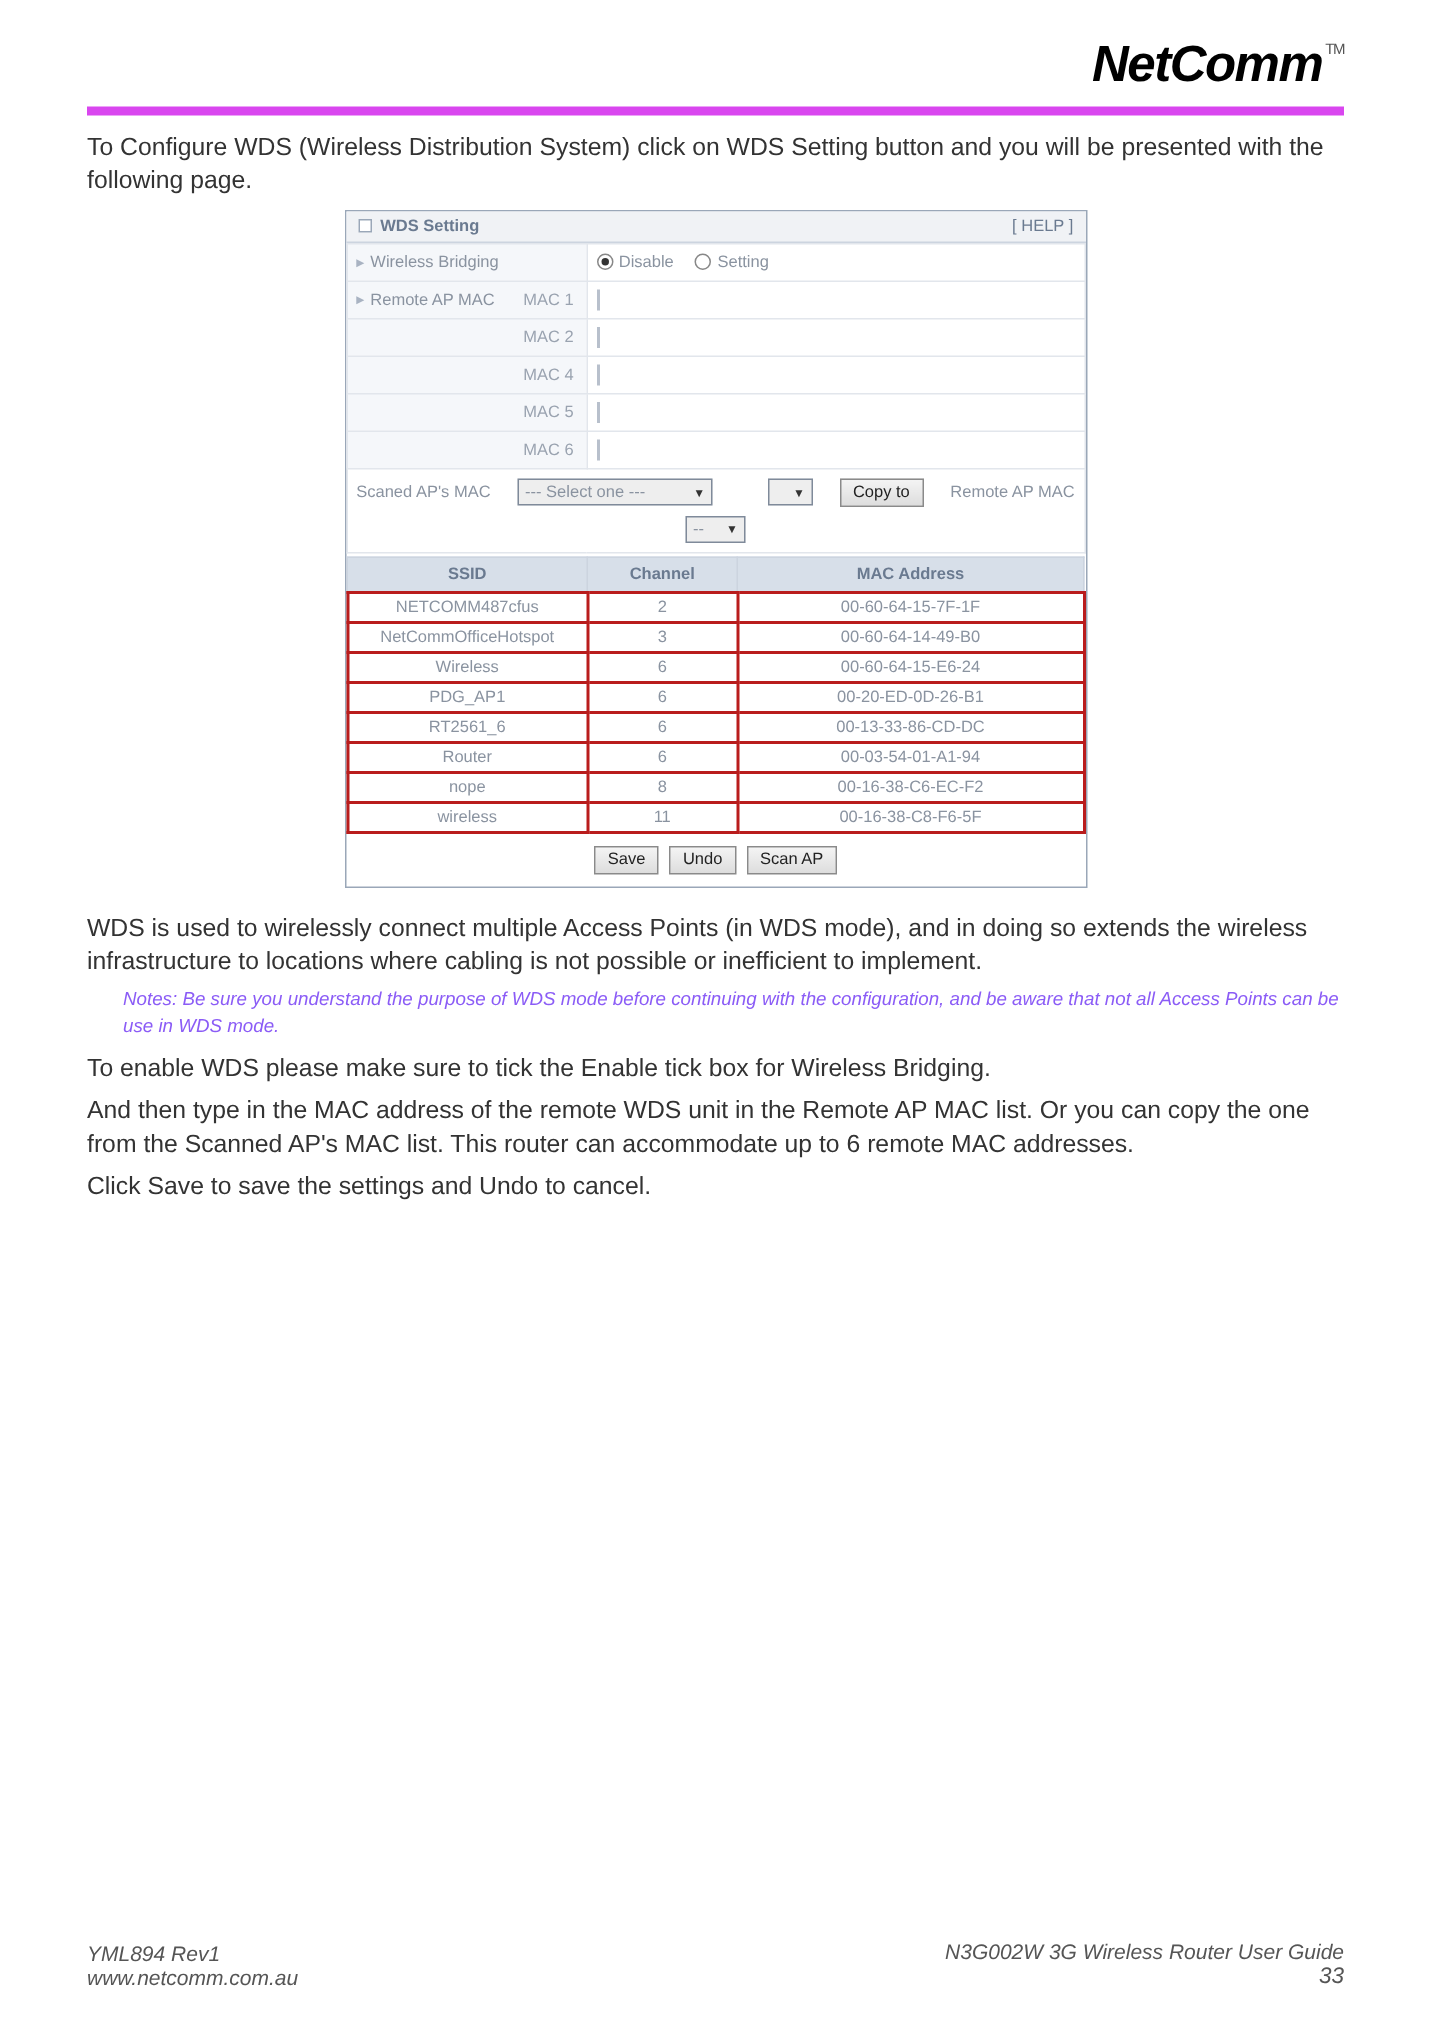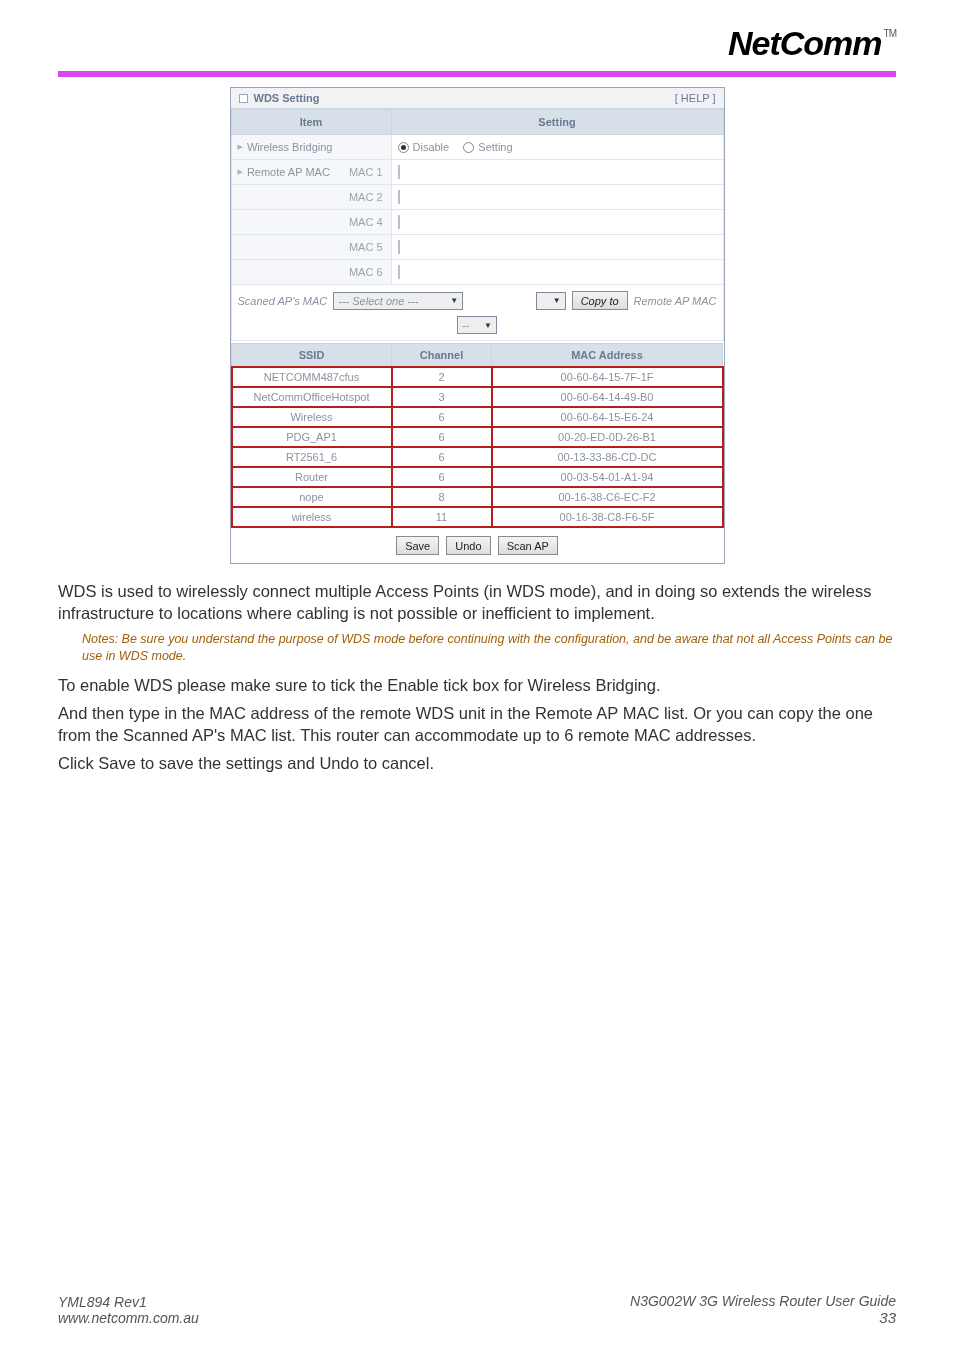--- a/index.html
+++ b/index.html
@@ -137,6 +137,7 @@
     </span>
   </div>
 
+  <p class="body-text">To Configure WDS (Wireless Distribution System) click on WDS Setting button and you will be presented with the following page.</p>
 
   <div class="screenshot-wrap">
     <div class="router-ui">

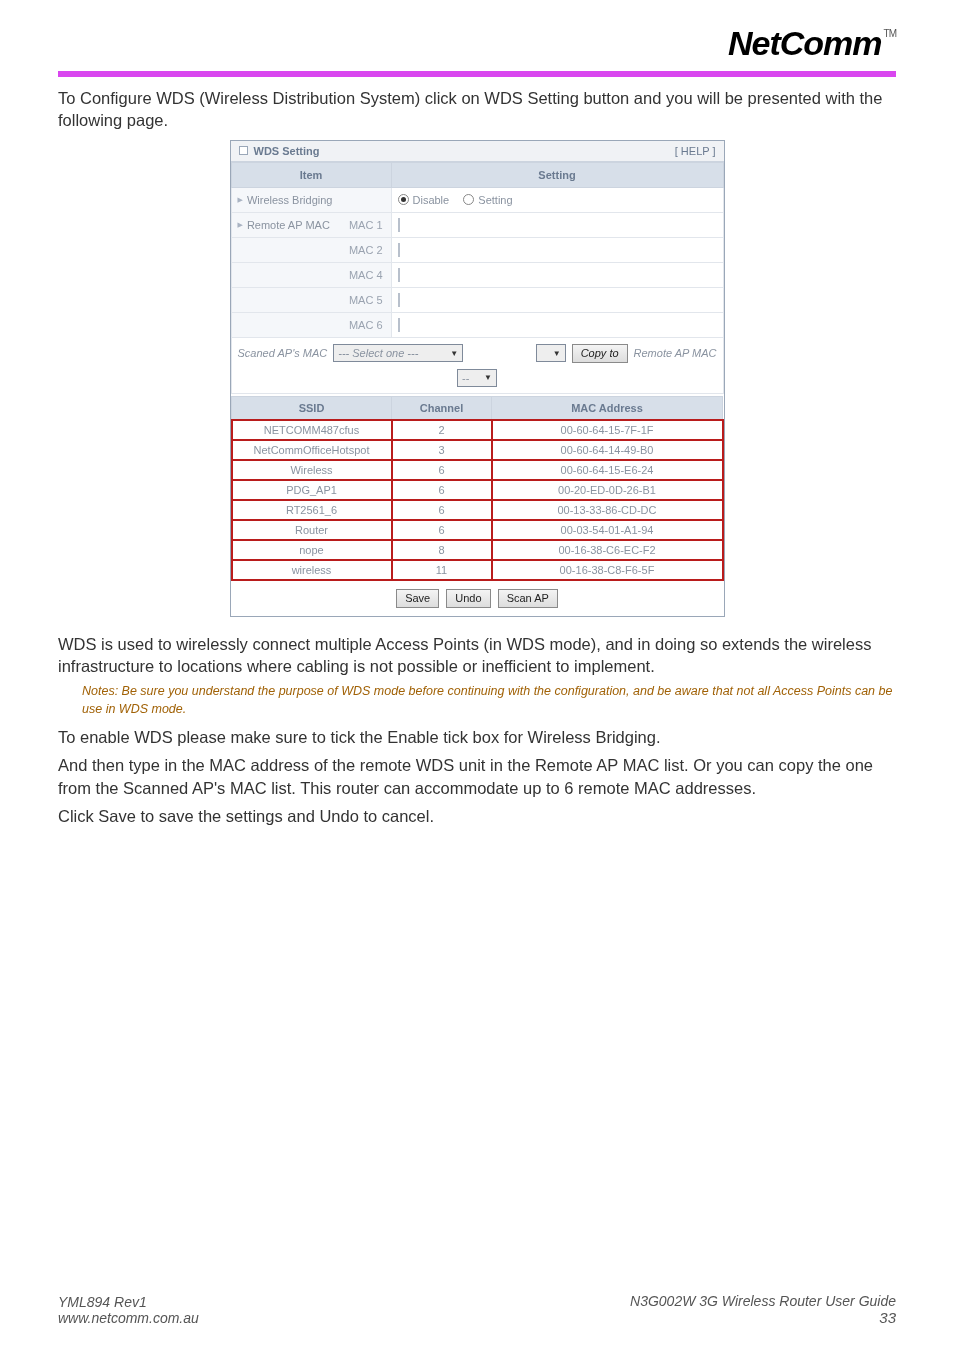--- a/index.html
+++ b/index.html
@@ -151,10 +151,6 @@
 
       <table class="cfg-table">
         <tbody>
-            <tr>
-          <th class="item-cell">Item</th>
-          <th>Setting</th>
-        </tr>
         <tr>
           <td class="item-cell" style="background:#f5f7fa;">
             <span class="item-label">

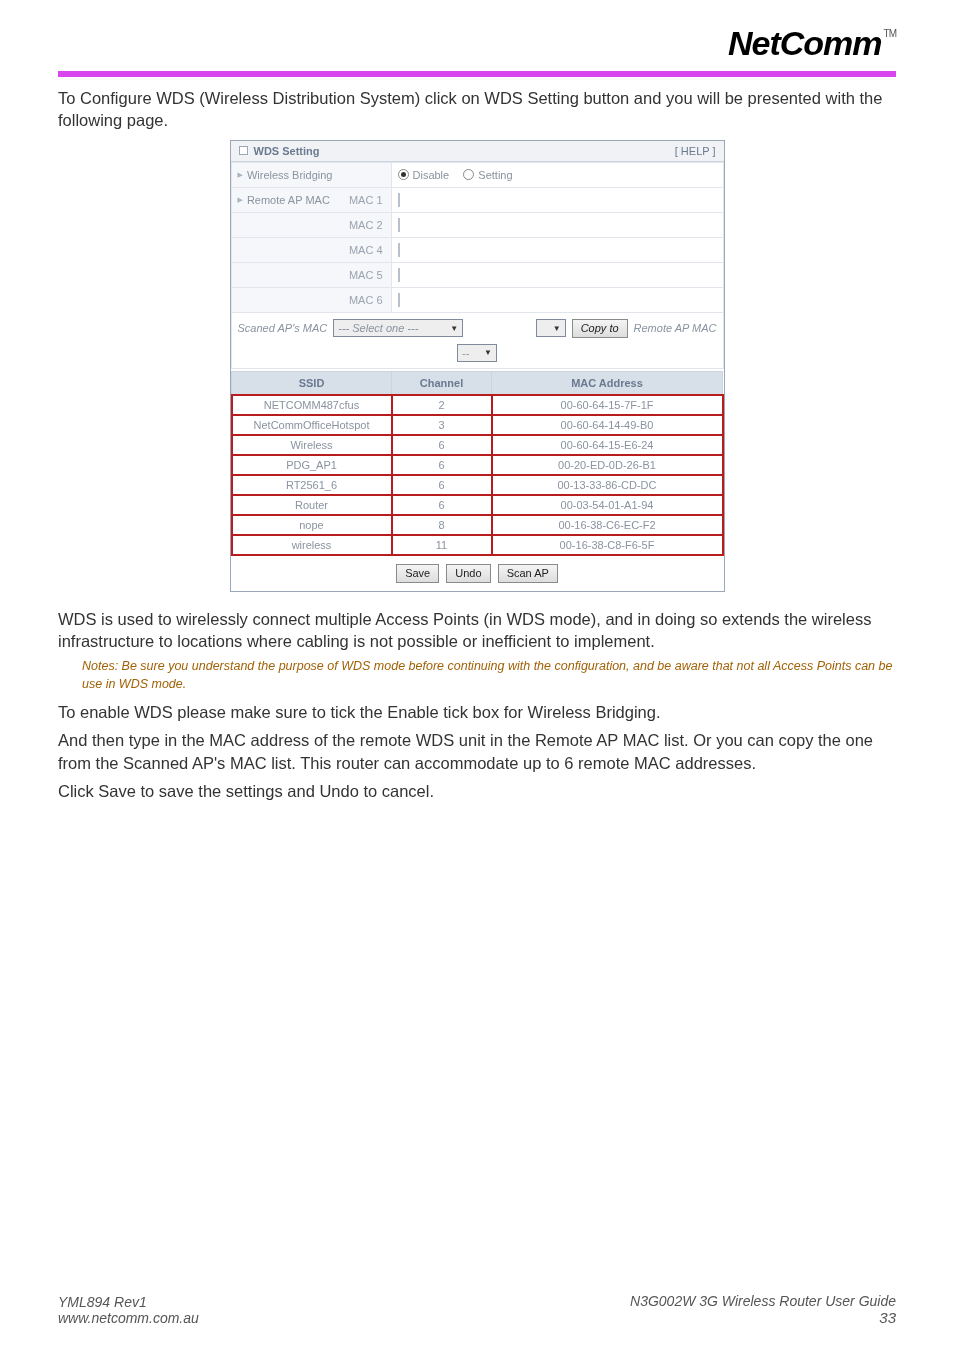--- a/index.html
+++ b/index.html
@@ -198,7 +198,7 @@
             </tr>
         <tr class="scan-row">
           <td colspan="2">
-            <div style="display:flex; align-items:center; gap:6px;font-style:italic;">
+            <div style="display:flex; align-items:center; gap:18px;">
               <span>Scaned AP's MAC</span>
               <span class="np-select" style="width:130px; justify-content:space-between;">
                 <span>--- Select one ---</span>

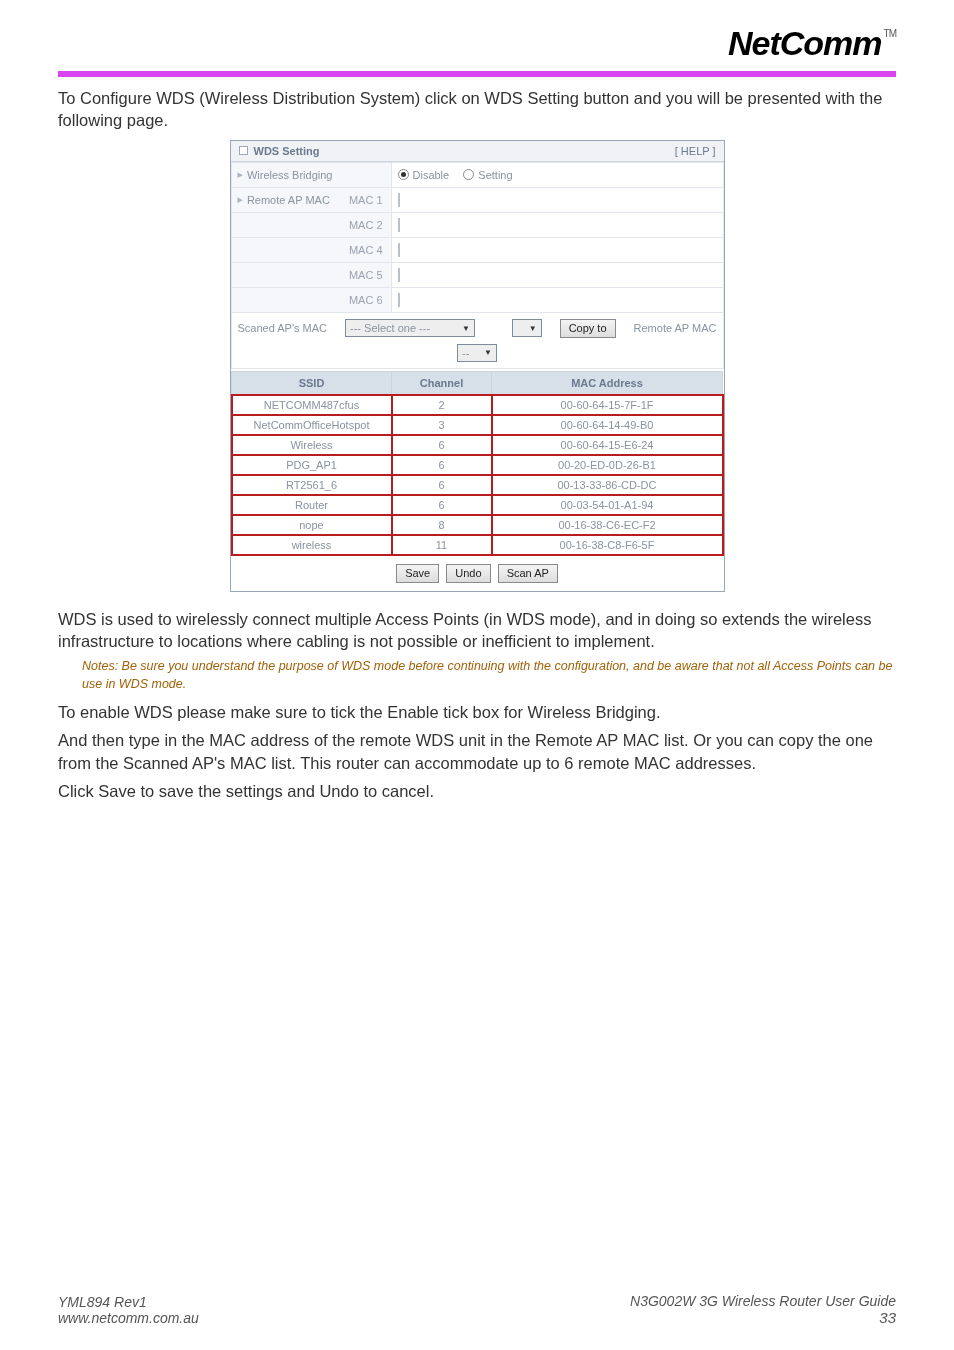--- a/index.html
+++ b/index.html
@@ -43,7 +43,7 @@
   .note-text {
     font-size: 12.5px;
     font-style: italic;
-    color: #a16207;
+    color: #8b5cf6;
     margin: 4px 0 8px 24px;
     line-height: 1.4;
   }

